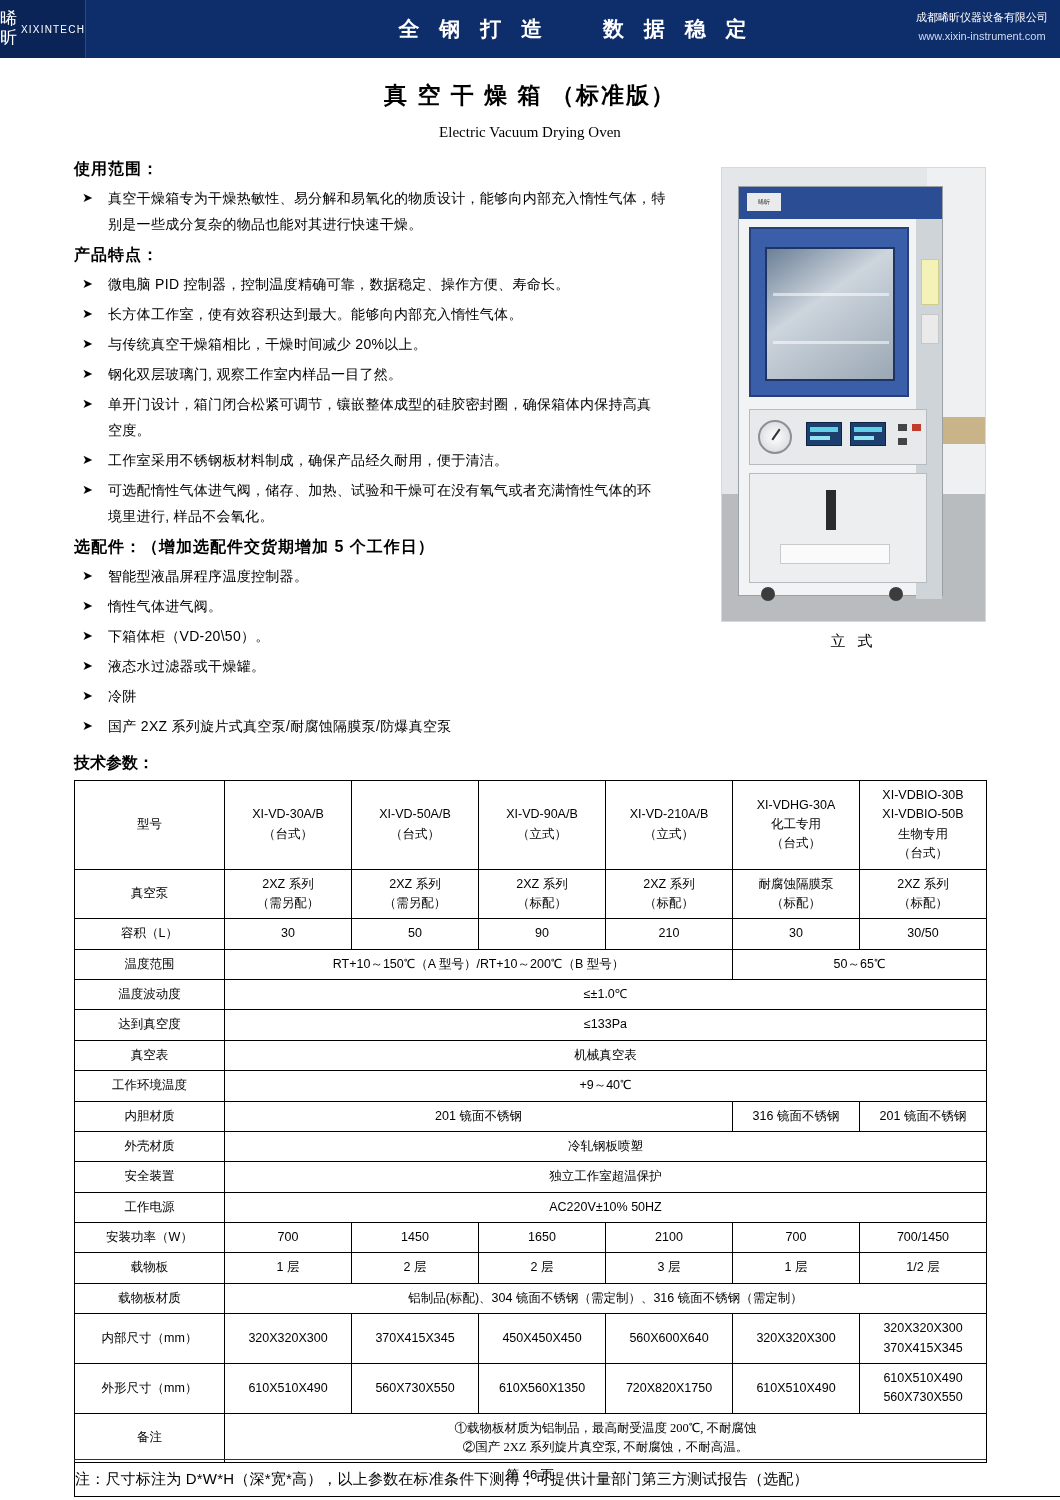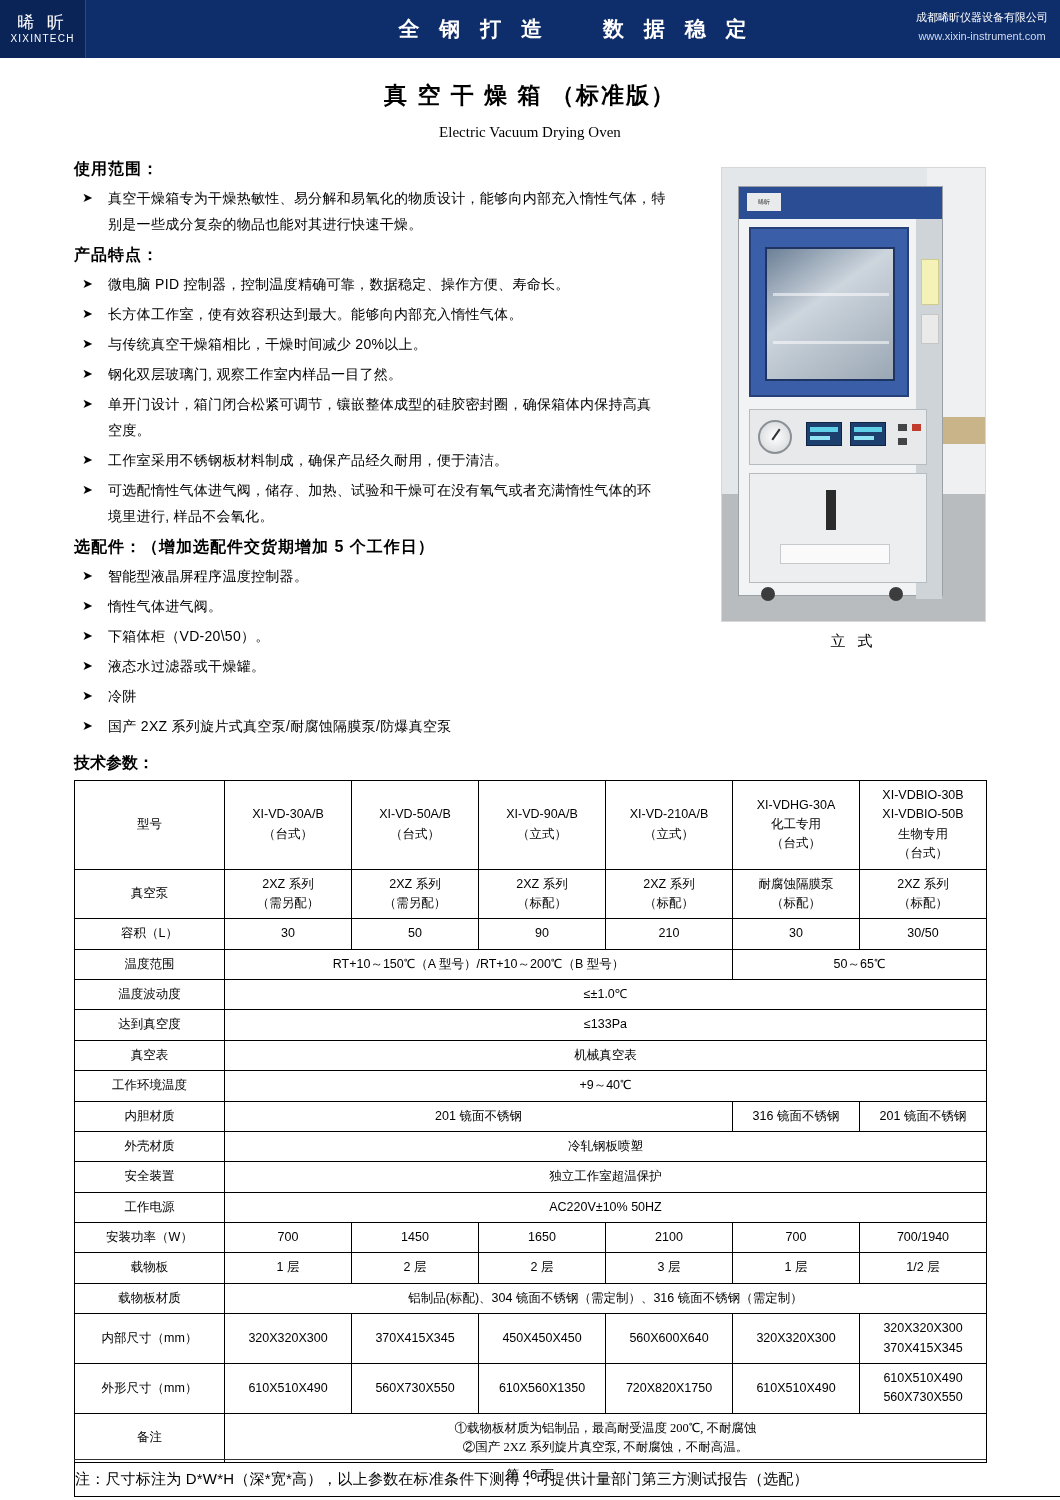--- a/index.html
+++ b/index.html
@@ -25,7 +25,7 @@
   .logo-box {
     width:86px; height:58px;
     background:#0b2458;
-    display:flex; flex-direction:column;
+    display:flex; flex-direction:row;
     align-items:center; justify-content:center;
     border-right:1px solid #2b4a86;
   }

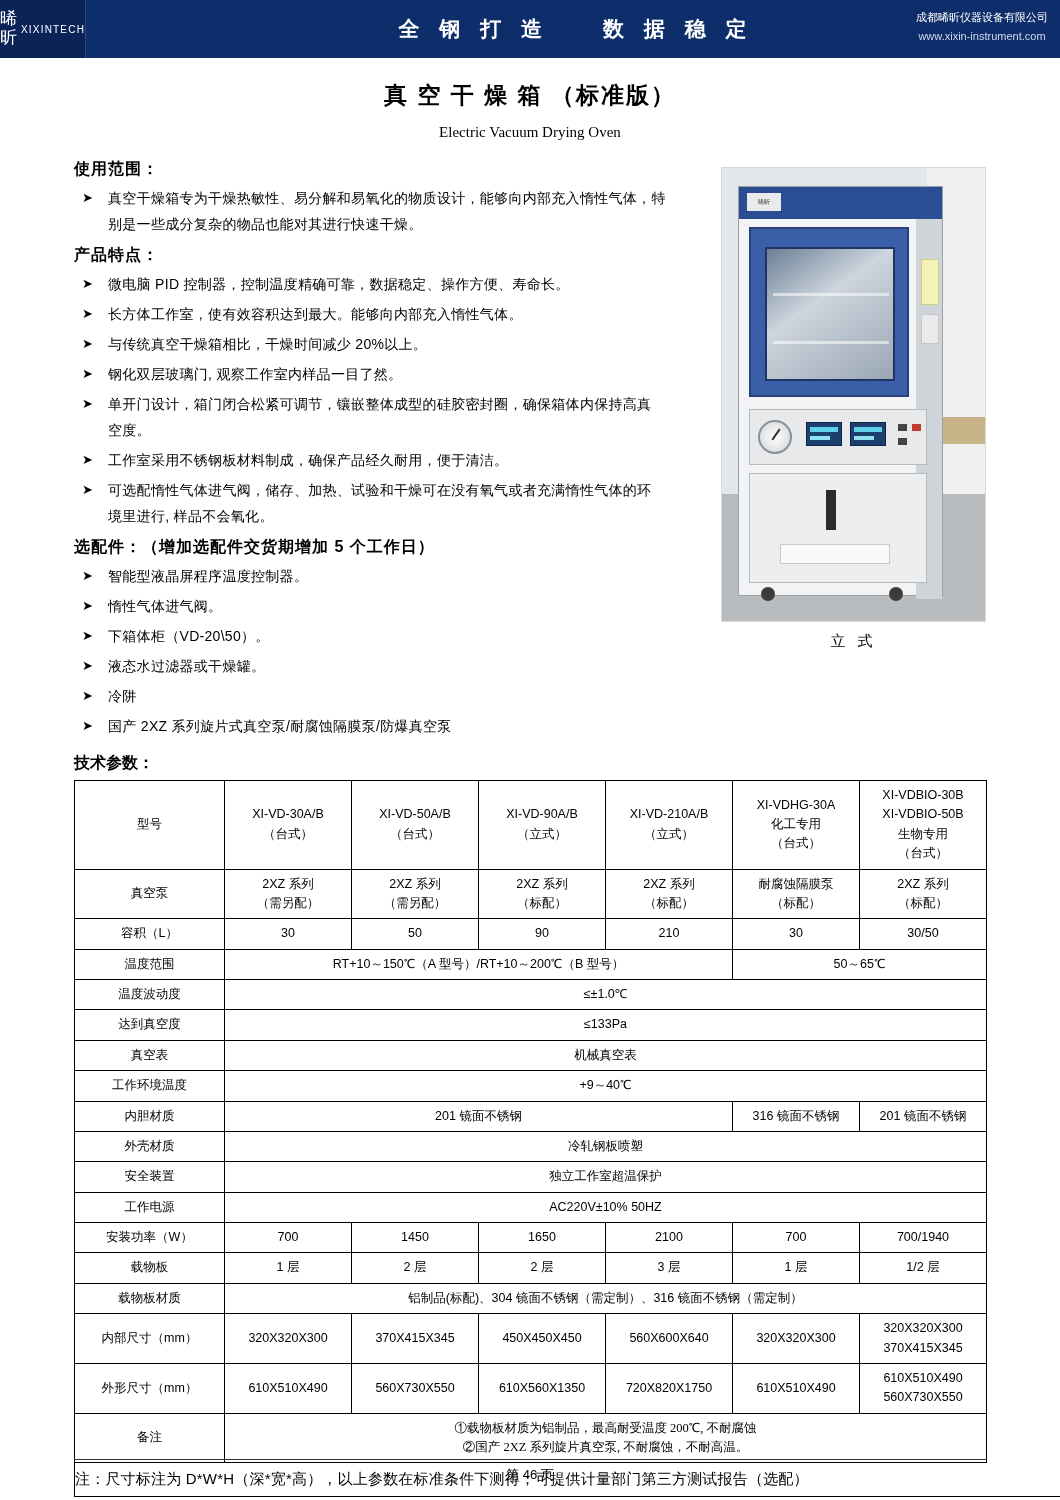--- a/index.html
+++ b/index.html
@@ -406,7 +406,7 @@
           <td>1650</td>
           <td>2100</td>
           <td>700</td>
-          <td>700/1940</td>
+          <td>700/1450</td>
         </tr>
         <tr>
           <td class="lbl">载物板</td>

